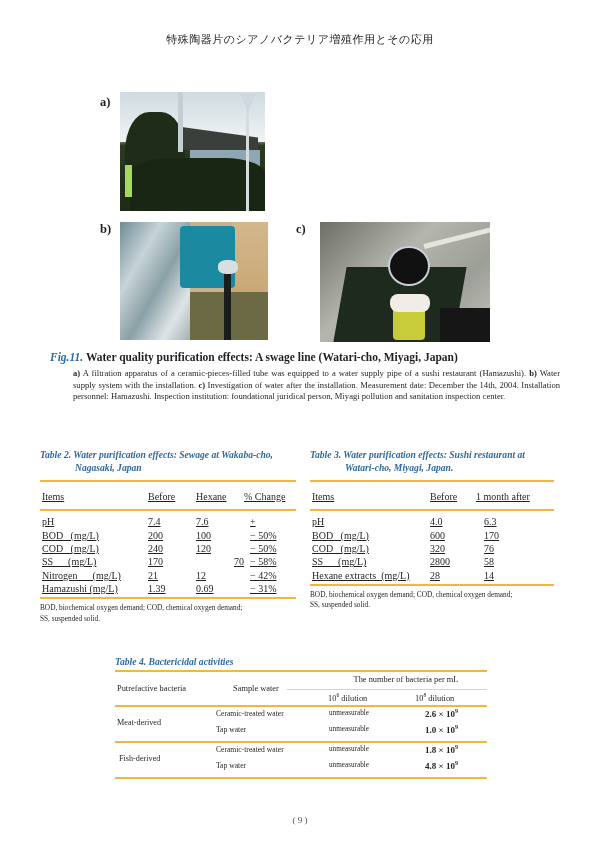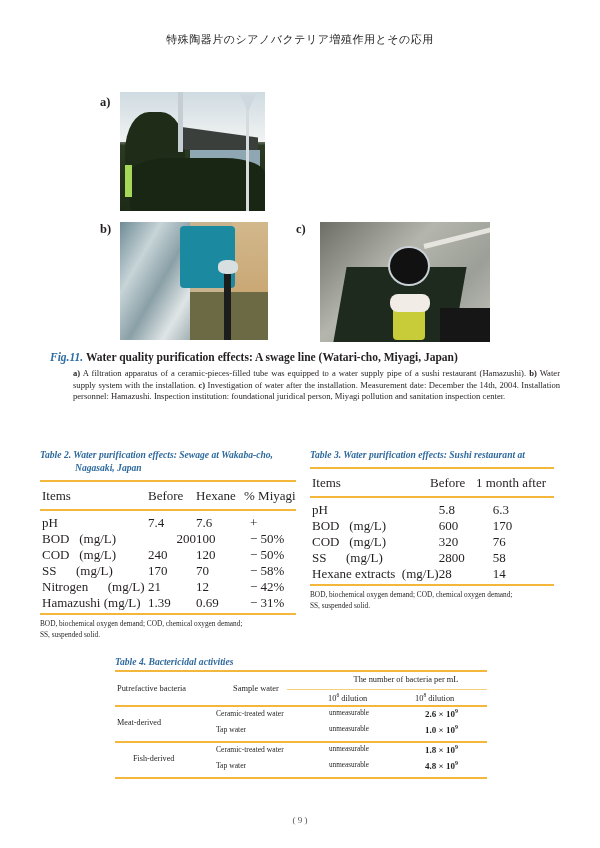--- a/index.html
+++ b/index.html
@@ -172,6 +172,7 @@
 <div class="abs t3">
   <div class="tbl-title">
     <span>Table 3. Water purification effects: Sushi restaurant at</span>
+    <span class="indent">Watari-cho, Miyagi, Japan.</span>
   </div>
   <div class="rule" style="margin-top:6px;"></div>
   <table style="width:100%;margin:4px 0 3px 0;">

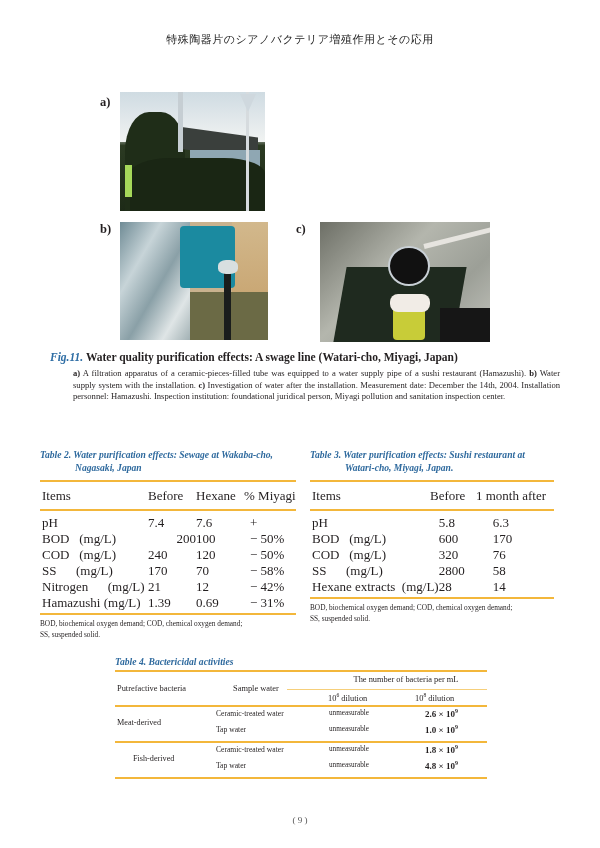--- a/index.html
+++ b/index.html
@@ -48,7 +48,7 @@
   .tbl-title .indent { padding-left:35px; display:block; }
   .rule { background:#f3b73b; height:2px; }
   .rule-thin { background:#f6cf7a; height:1px; }
-  table { border-collapse:collapse; font-size:13px; }
+  table { border-collapse:collapse; font-size:10px;text-decoration:underline; }
   td { padding:0; height:13.4px; white-space:nowrap; }
   .note { font-size:7.3px; line-height:10.5px; }
   .t2 { left:40px; top:448px; width:256px; }

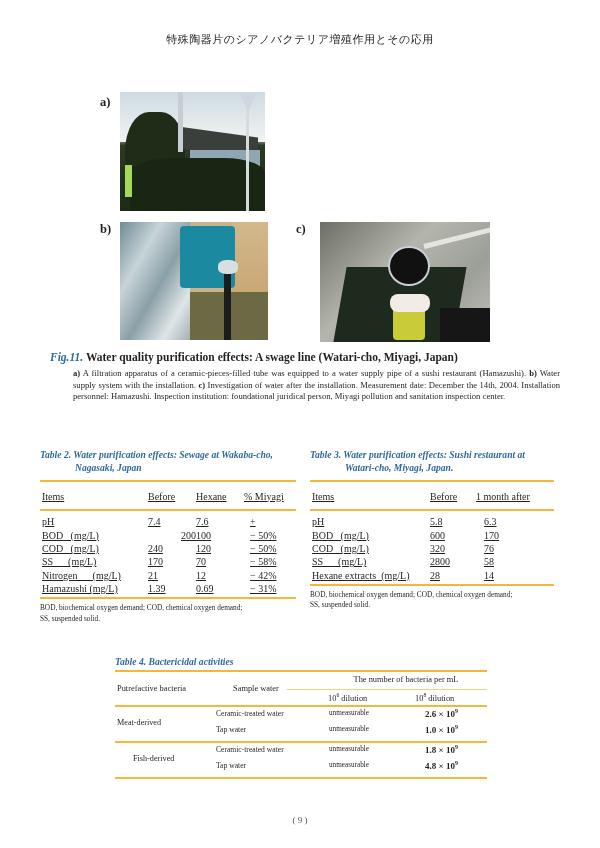--- a/index.html
+++ b/index.html
@@ -117,7 +117,7 @@
       <td style="width:106px;padding-left:2px;height:20px;">Items</td>
       <td style="width:48px;">Before</td>
       <td style="width:48px;">Hexane</td>
-      <td>% Miyagi</td>
+      <td>% Change</td>
     </tr>
   </tbody>
     </table>

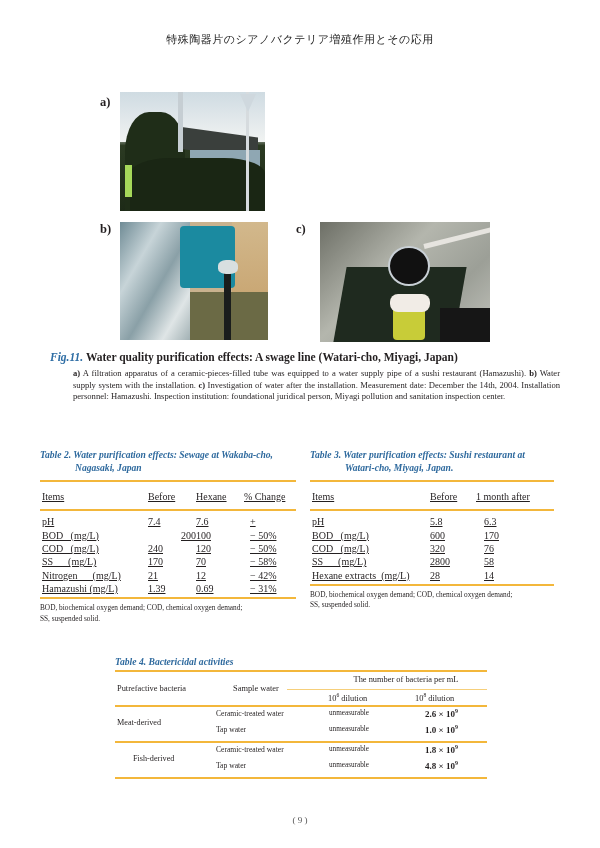--- a/index.html
+++ b/index.html
@@ -189,7 +189,7 @@
     <tbody id="t3body">
         <tr>
           <td style="width: 118px; padding-left: 2px; white-space: pre;">pH</td>
-          <td style="width: 46px;">5.8</td>
+          <td style="width: 46px;">4.0</td>
           <td style="padding-left: 8px;">6.3</td>
         </tr>
         <tr>

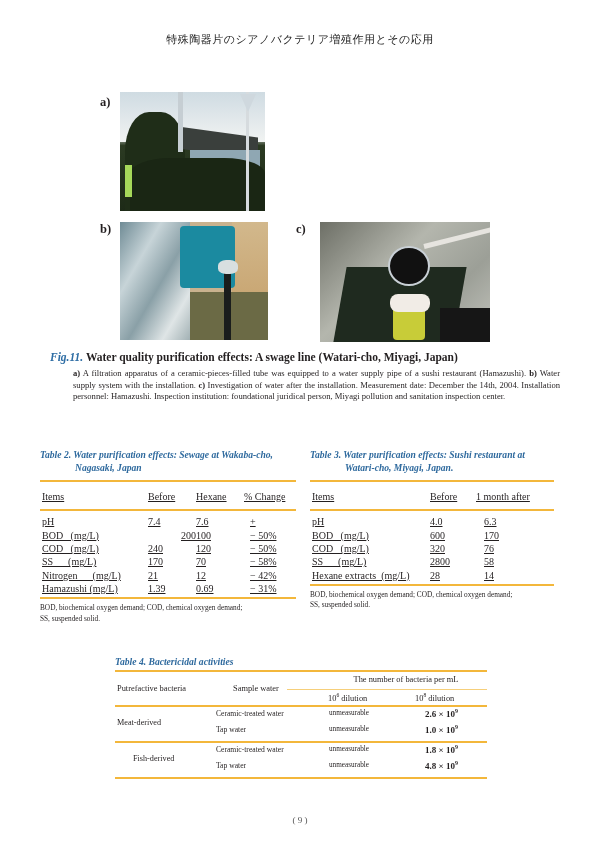--- a/index.html
+++ b/index.html
@@ -132,7 +132,7 @@
         </tr>
         <tr>
           <td style="width: 106px; padding-left: 2px; white-space: pre;">BOD   (mg/L)</td>
-          <td style="width: 48px; text-align: right;">200</td>
+          <td style="width: 48px;">200</td>
           <td style="width: 48px;">100</td>
           <td style="padding-left: 6px;">− 50%</td>
         </tr>

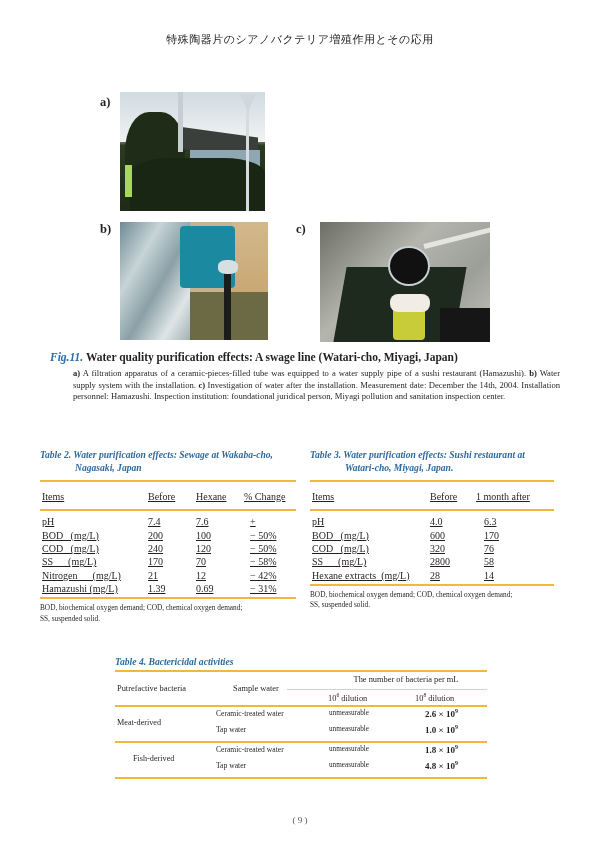--- a/index.html
+++ b/index.html
@@ -145,7 +145,7 @@
         <tr>
           <td style="width: 106px; padding-left: 2px; white-space: pre;">SS      (mg/L)</td>
           <td style="width: 48px;">170</td>
-          <td style="width: 48px;">70</td>
+          <td style="width: 48px; text-align: right;">70</td>
           <td style="padding-left: 6px;">− 58%</td>
         </tr>
         <tr>

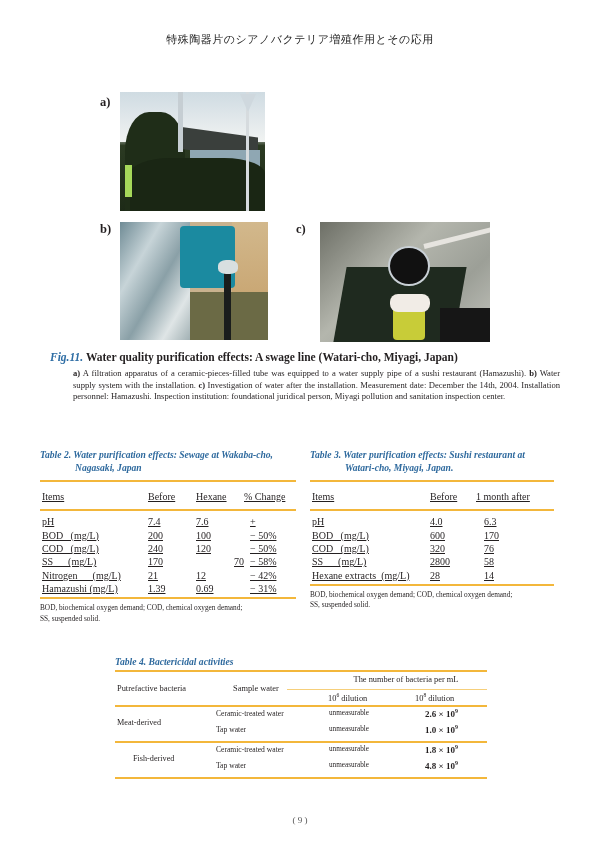--- a/index.html
+++ b/index.html
@@ -245,7 +245,7 @@
       </div>
       <div class="rule"></div>
       <div style="position: relative; height: 34px; font-size: 8.2px;">
-        <div style="position: absolute; left: 18px; top: 11px; font-family: Liberation Serif, serif;">Fish-derived</div>
+        <div style="position: absolute; left: 4px; top: 11px; font-family: Liberation Serif, serif;">Fish-derived</div>
         <div style="position: absolute; left: 101px; top: 2px; font-size: 7.6px;">Ceramic-treated water</div>
         <div style="position: absolute; left: 214px; top: 2px; font-size: 7.2px;">unmeasurable</div>
         <div style="position: absolute; left: 310px; top: 1px; font-weight: bold; font-size: 9px;"><span>1.8 × 10</span><sup style="font-size: 6px;">9</sup></div>

